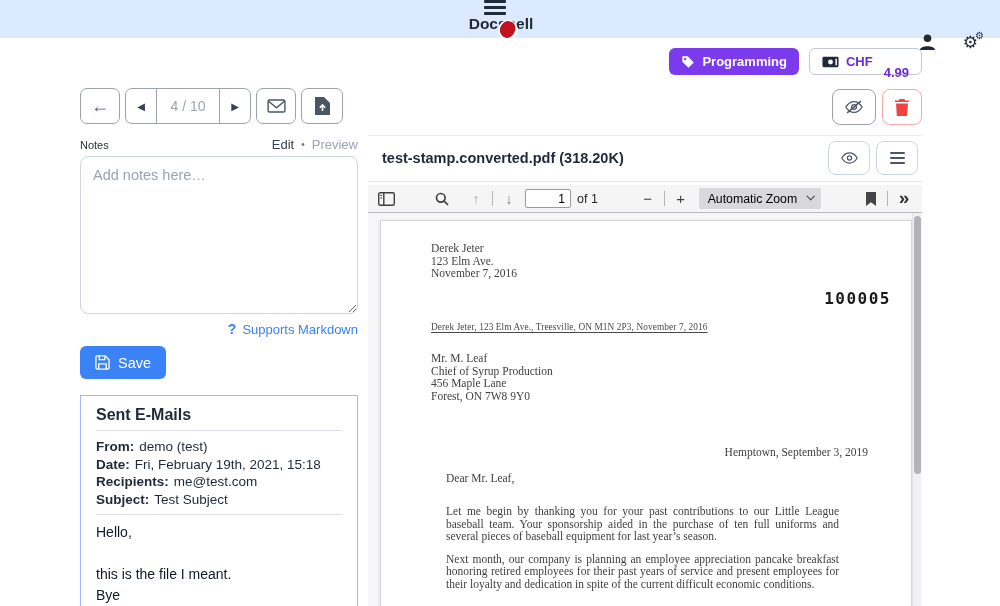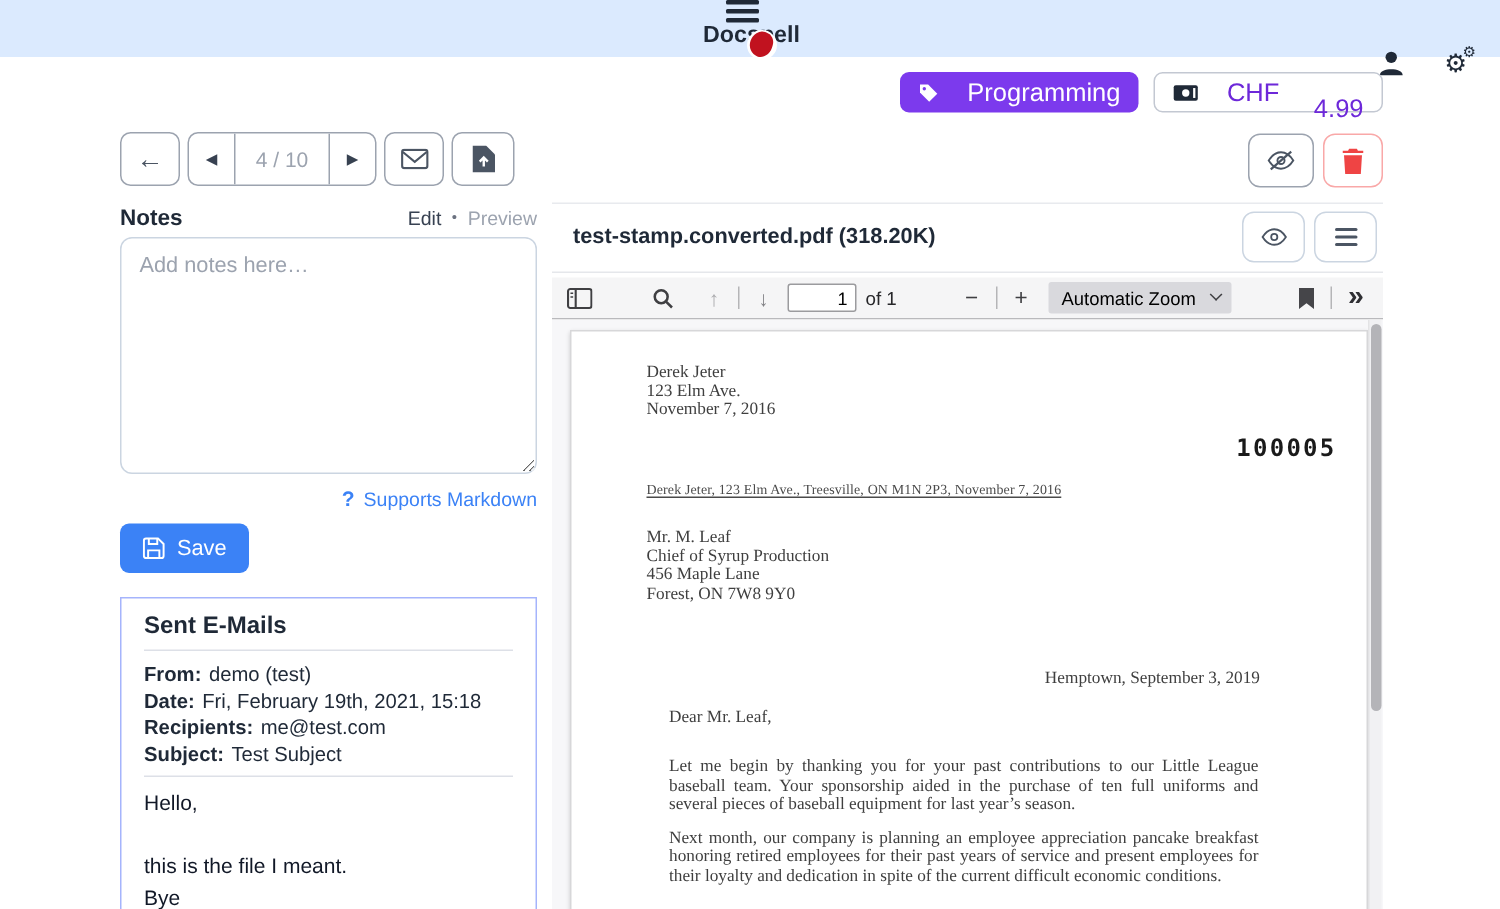--- a/index.html
+++ b/index.html
@@ -21,7 +21,7 @@
   
   .content { padding:0 78px 0 80px; }
   .badge-row { display:flex; justify-content:flex-end; gap:10px; margin-top:10px; height:27px; }
-  .badge { display:flex; align-items:center; gap:19px; border-radius:6px; padding:0 12px; font-size:17px; font-weight:normal; }
+  .badge { display:flex; align-items:center; gap:7px; border-radius:6px; padding:0 12px; font-size:13px; font-weight:bold; }
   .badge-tag { background:#7c3aed; color:#fff; }
   .badge-money { background:#fff; border:1px solid #c3c8d2; color:#6d28d9; }
   .badge-money .amount { margin-left:4px;margin-top:22px; }

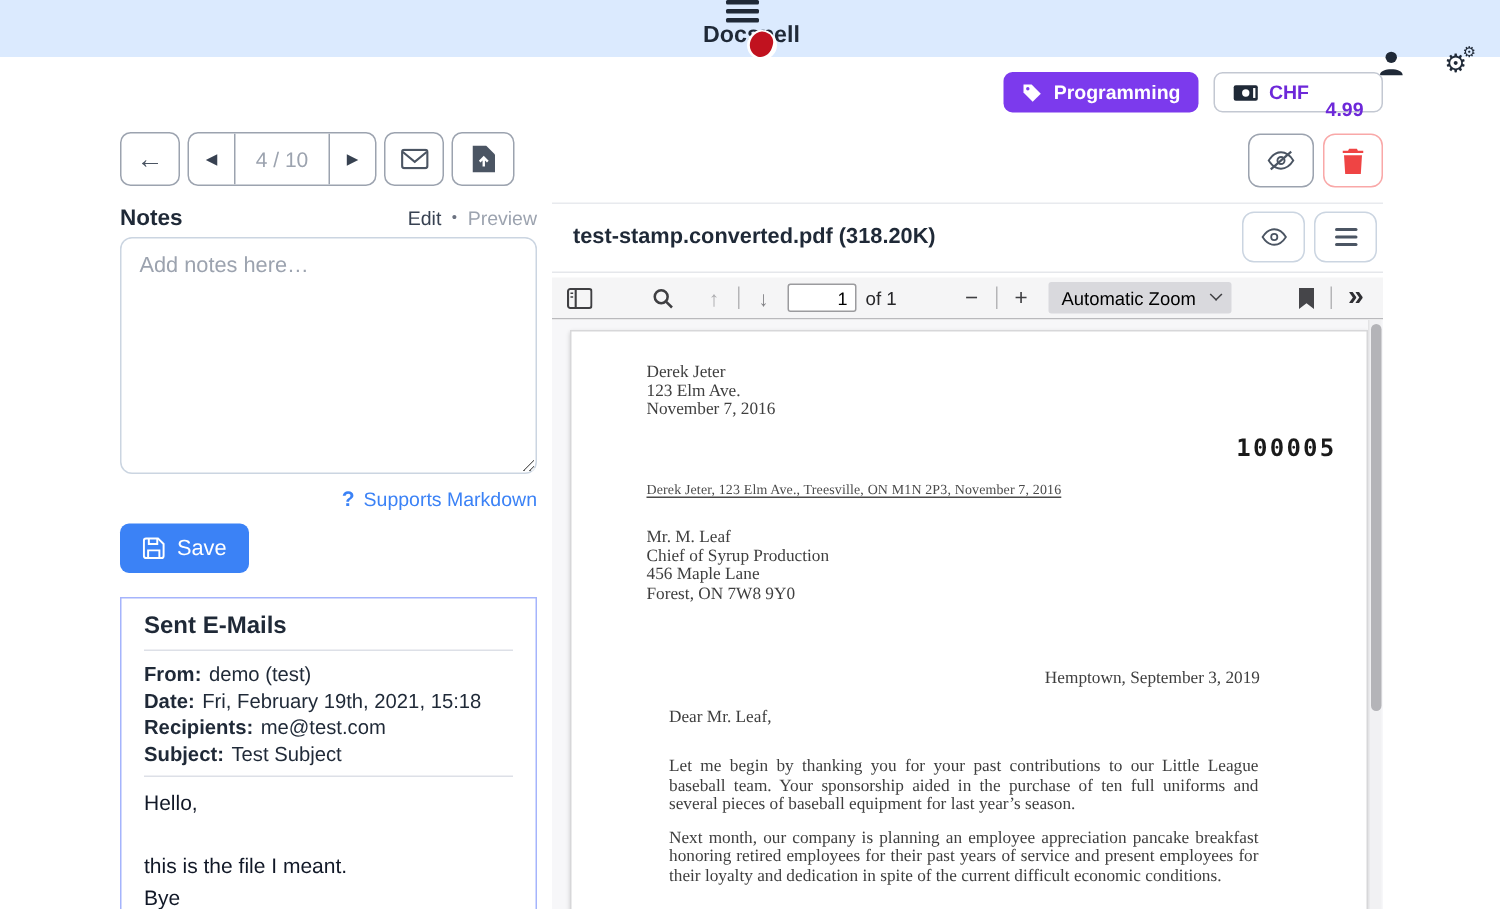--- a/index.html
+++ b/index.html
@@ -42,7 +42,7 @@
   .btn-mail { width:40px; } .btn-file { width:42px; }
 
   .notes-head { display:flex; align-items:baseline; margin-top:13px; }
-  .notes-title { font-size:15px; font-weight:bold; }
+  .notes-title { font-size:11px; font-weight:normal; }
   .notes-tabs { margin-left:auto; font-size:13px; display:flex; gap:7px; align-items:center; }
   .tab-edit { color:#374151; cursor:pointer; }
   .tab-dot { color:#6b7280; font-size:10px; }

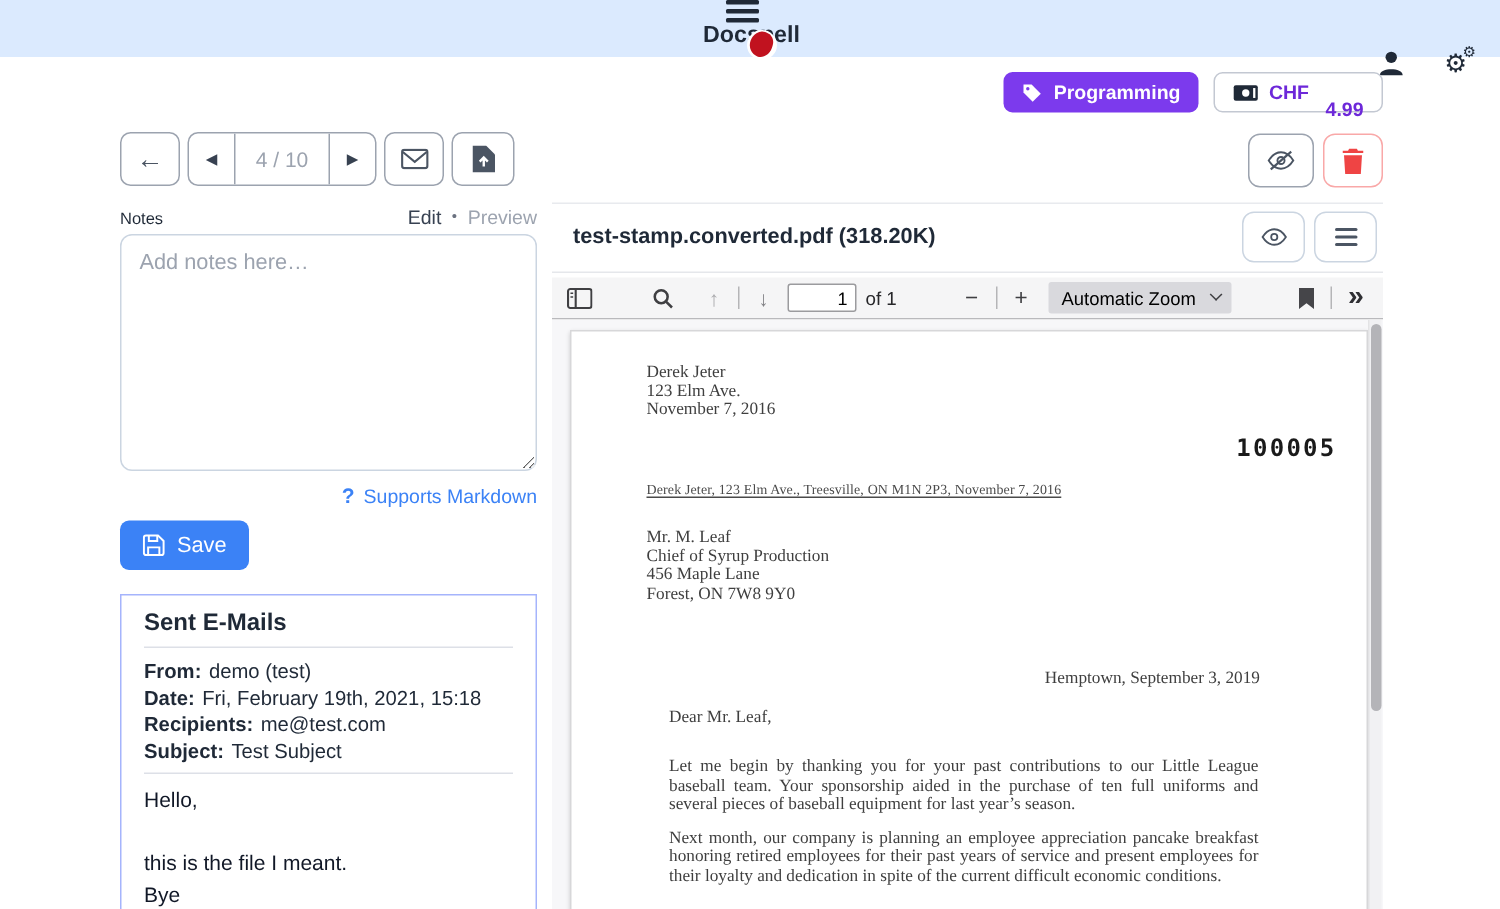--- a/index.html
+++ b/index.html
@@ -113,7 +113,7 @@
   .refline { margin:41px 0 0 50px; font-size:9.3px; color:#4a4a4a; text-decoration:underline;
     text-underline-offset:2px; letter-spacing:0.1px; }
   .recipient { margin:19px 0 0 50px; }
-  .dateline { margin-top:44px; text-align:right; padding-right:71px; }
+  .dateline { margin-top:44px; text-align:right; padding-right:43px; }
   .salutation { margin:13px 0 0 65px; }
   .para { margin:0 72px 0 65px; text-align:justify; }
   .p1 { margin-top:21px; } .p2 { margin-top:10px; }

